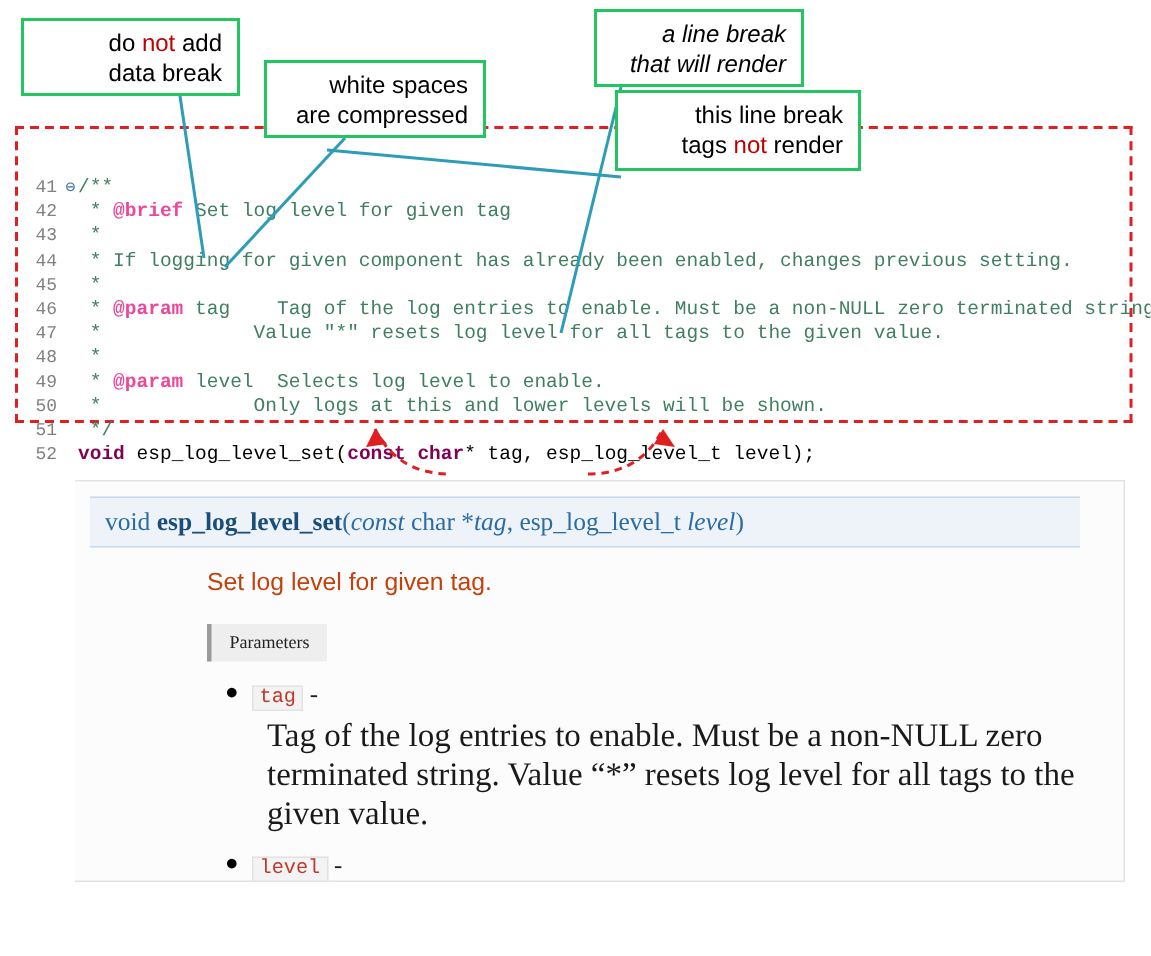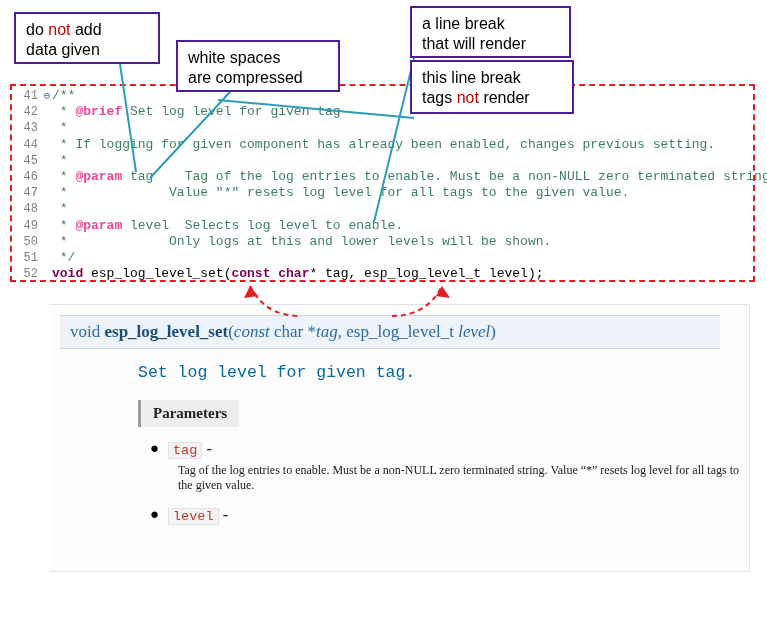--- a/index.html
+++ b/index.html
@@ -18,13 +18,13 @@
   
   .callout {
     position: absolute;
-    border: 2px solid #4c1d95;
+    border: 2px solid #22c55e;
     background: #ffffff;
     color: #000000;
     font-family: "Liberation Sans", sans-serif;
     font-size: 16px;
     line-height: 1.25;
-    text-align: left;
+    text-align: right;
     padding: 6px 10px;
     box-sizing: border-box;
     z-index: 6;

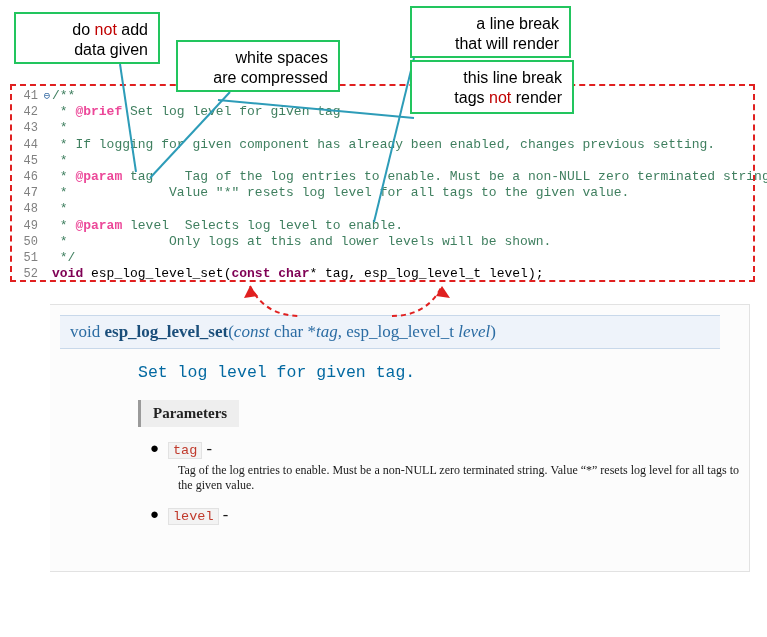--- a/index.html
+++ b/index.html
@@ -35,7 +35,7 @@
 
   #callout-no-datatype { left: 14px;  top: 12px;  width: 146px; height: 52px; }
   #callout-whitespace  { left: 176px; top: 40px;  width: 164px; height: 52px; }
-  #callout-linebreak-yes { left: 410px; top: 6px;  width: 161px; height: 52px; }
+  #callout-linebreak-yes { left: 396px; top: 6px;  width: 140px; height: 52px; font-style: italic; }
   #callout-linebreak-no  { left: 410px; top: 60px; width: 164px; height: 54px; }
 
   

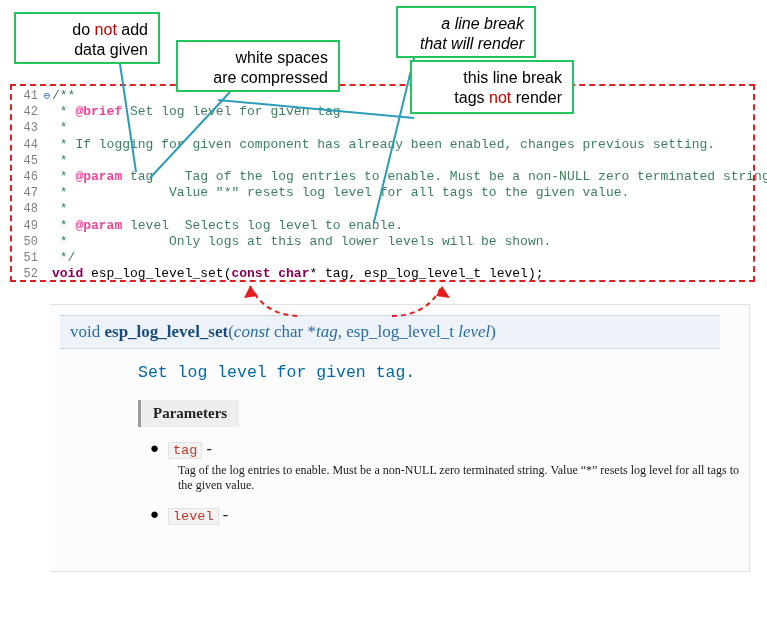--- a/index.html
+++ b/index.html
@@ -189,7 +189,7 @@
 
 <div class="callout" id="callout-no-datatype">
   <span>do </span><span class="hl">not</span><span> add</span><br>
-  <span>data given</span>
+  <span>data break</span>
 </div>
 
 <div class="callout" id="callout-whitespace">

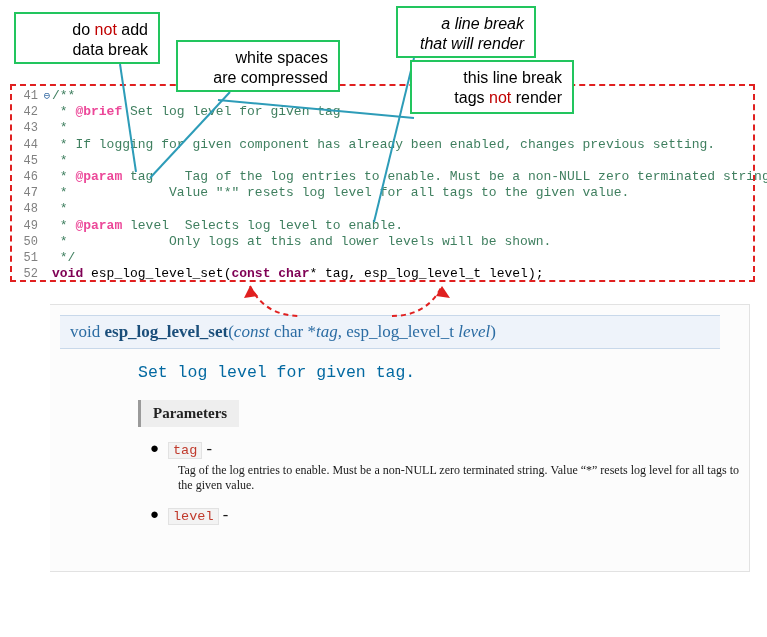--- a/index.html
+++ b/index.html
@@ -34,7 +34,7 @@
   }
 
   #callout-no-datatype { left: 14px;  top: 12px;  width: 146px; height: 52px; }
-  #callout-whitespace  { left: 176px; top: 40px;  width: 164px; height: 52px; }
+  #callout-whitespace  { left: 176px; top: 40px;  width: 148px; height: 52px; }
   #callout-linebreak-yes { left: 396px; top: 6px;  width: 140px; height: 52px; font-style: italic; }
   #callout-linebreak-no  { left: 410px; top: 60px; width: 164px; height: 54px; }
 

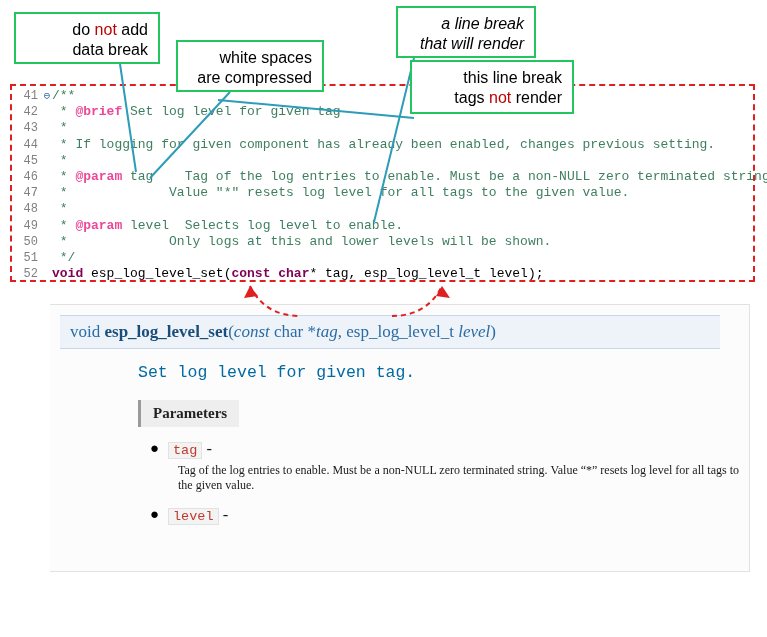--- a/index.html
+++ b/index.html
@@ -76,6 +76,7 @@
     font-family: "Liberation Mono", monospace;
     font-size: 12px;
     margin-right: 4px;
+    margin-top: 29px;
   }
   .fold {
     display: inline-block;

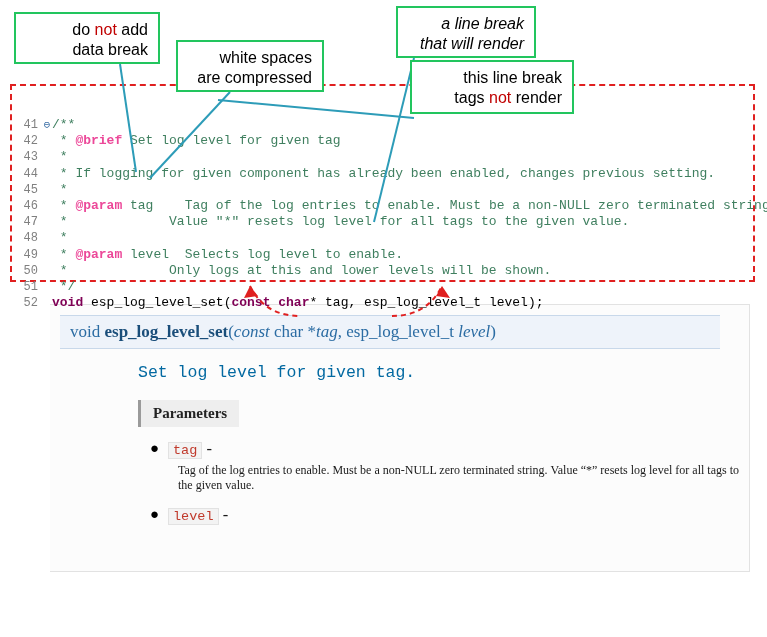--- a/index.html
+++ b/index.html
@@ -102,7 +102,7 @@
   #render-panel {
     position: absolute;
     left: 50px;
-    top: 304px;
+    top: 320px;
     width: 700px;
     height: 268px;
     background: #fcfcfc;

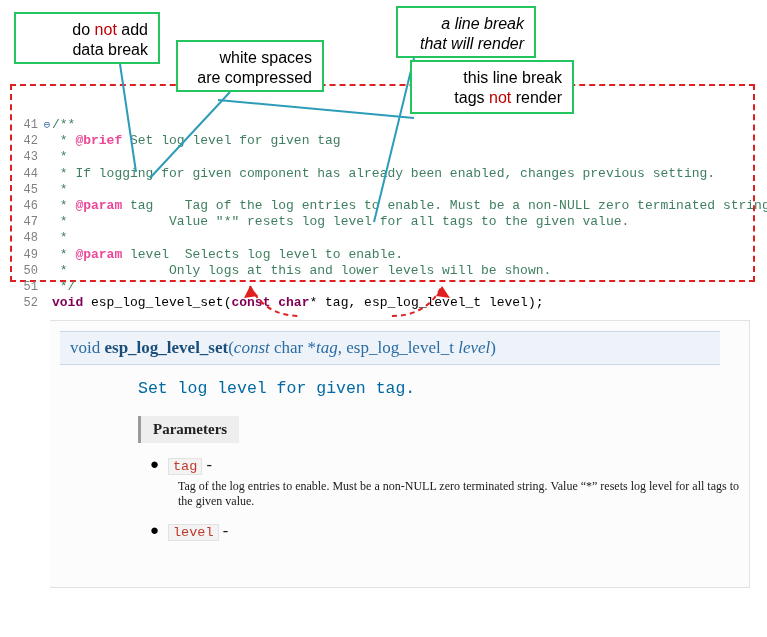--- a/index.html
+++ b/index.html
@@ -126,9 +126,9 @@
   #sig-bar .fn-name { font-weight: bold; color: #1a4e7a; }
   #sig-bar .it { font-style: italic; }
   .doc-para {
-    font-family: Liberation Mono, monospace;
+    font-family: Liberation Sans, sans-serif;
     font-size: 16.5px;
-    color: #0369a1;
+    color: #c2410c;
     margin: 14px 0 0 88px;
     width: 600px;
   }

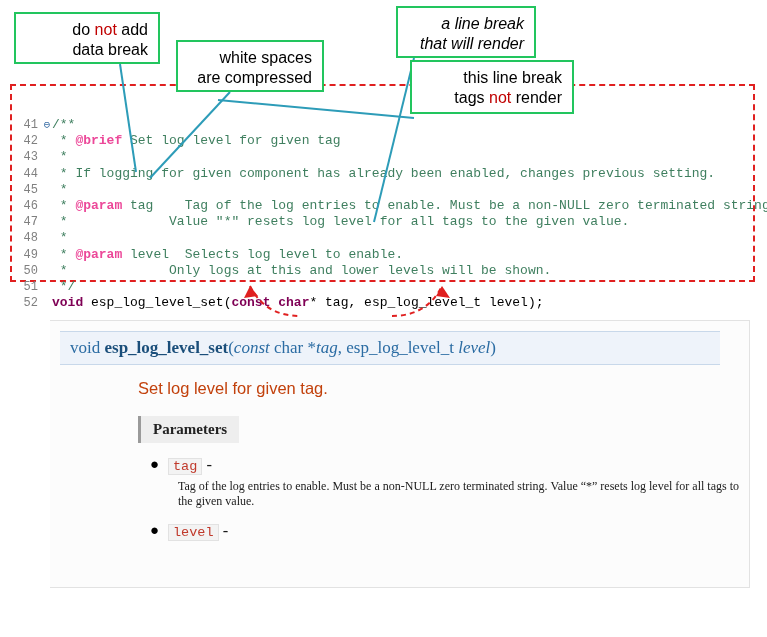--- a/index.html
+++ b/index.html
@@ -139,8 +139,8 @@
     border-left: 3px solid #9a9a9a;
     padding: 5px 12px;
     font-family: "Liberation Serif", serif;
-    font-size: 15px;
-    font-weight: bold;
+    font-size: 12px;
+    font-weight: normal;
     color: #222222;
   }
   .param-item {

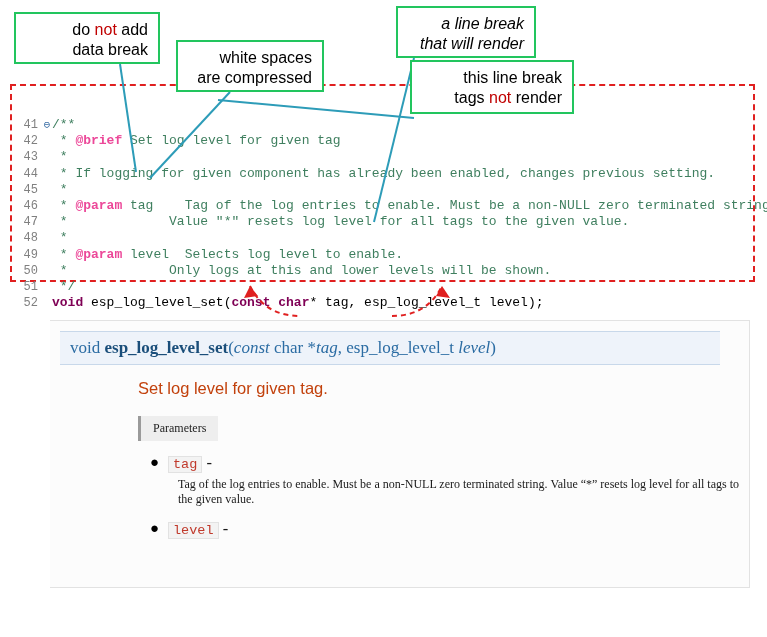--- a/index.html
+++ b/index.html
@@ -170,7 +170,7 @@
     margin: 4px 0 0 10px;
     width: 570px;
     font-family: "Liberation Serif", serif;
-    font-size: 12px;
+    font-size: 22px;
     color: #1a1a1a;
   }
 </style>

